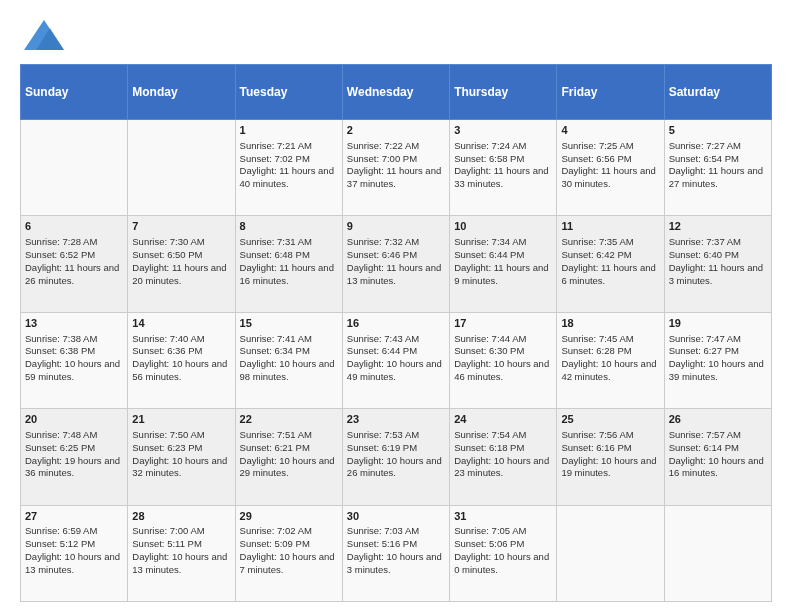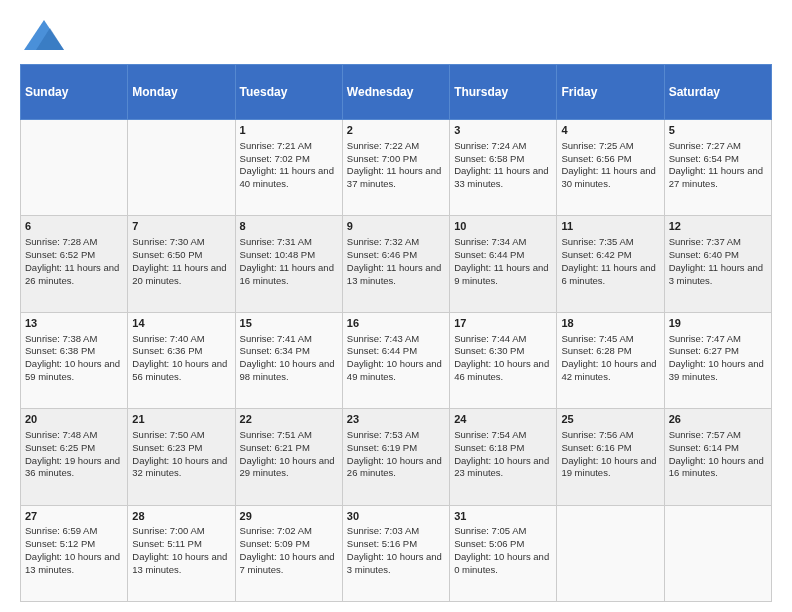--- a/index.html
+++ b/index.html
@@ -185,7 +185,7 @@
           <td>
             <span class="day-num">8</span>
             <div>Sunrise: 7:31 AM</div>
-            <div>Sunset: 10:48 PM</div>
+            <div>Sunset: 6:48 PM</div>
             <div>Daylight: 11 hours and 16 minutes.</div>
           </td>
           <td>

